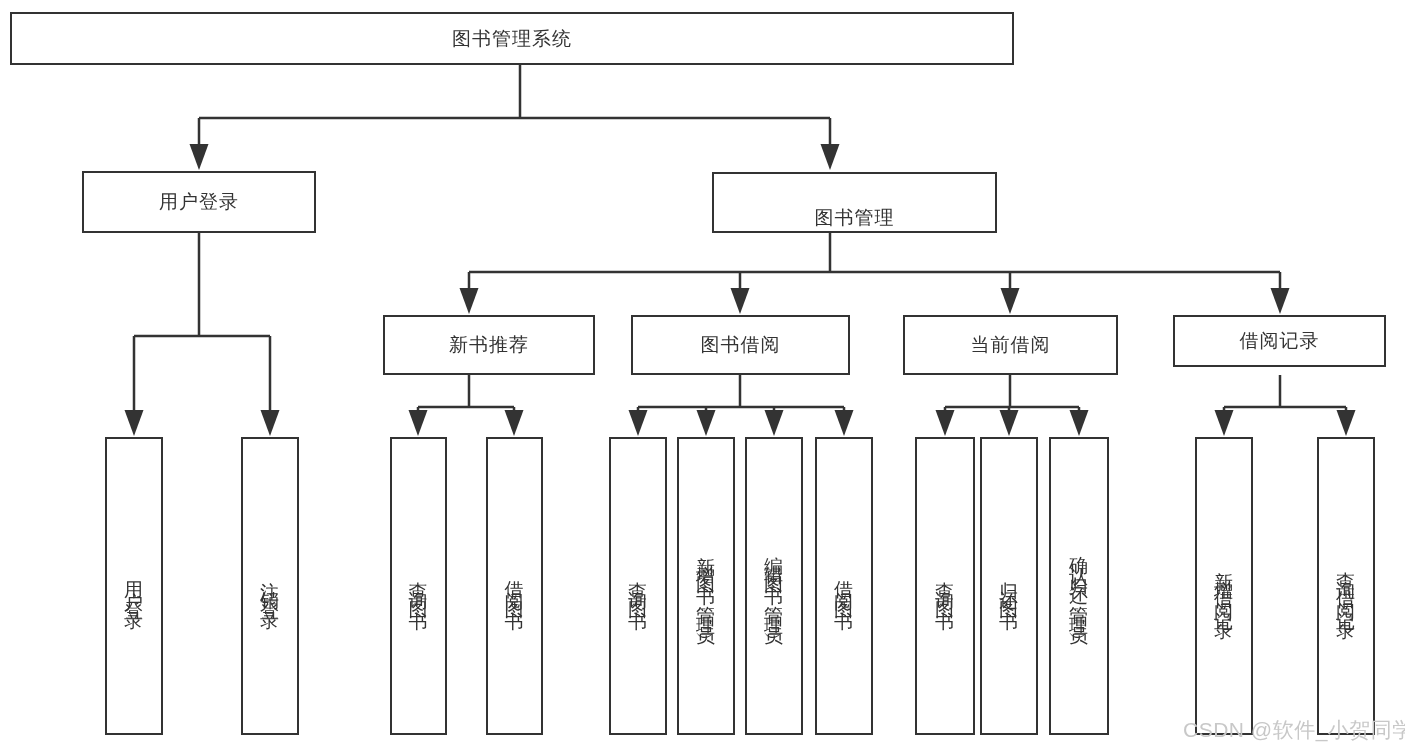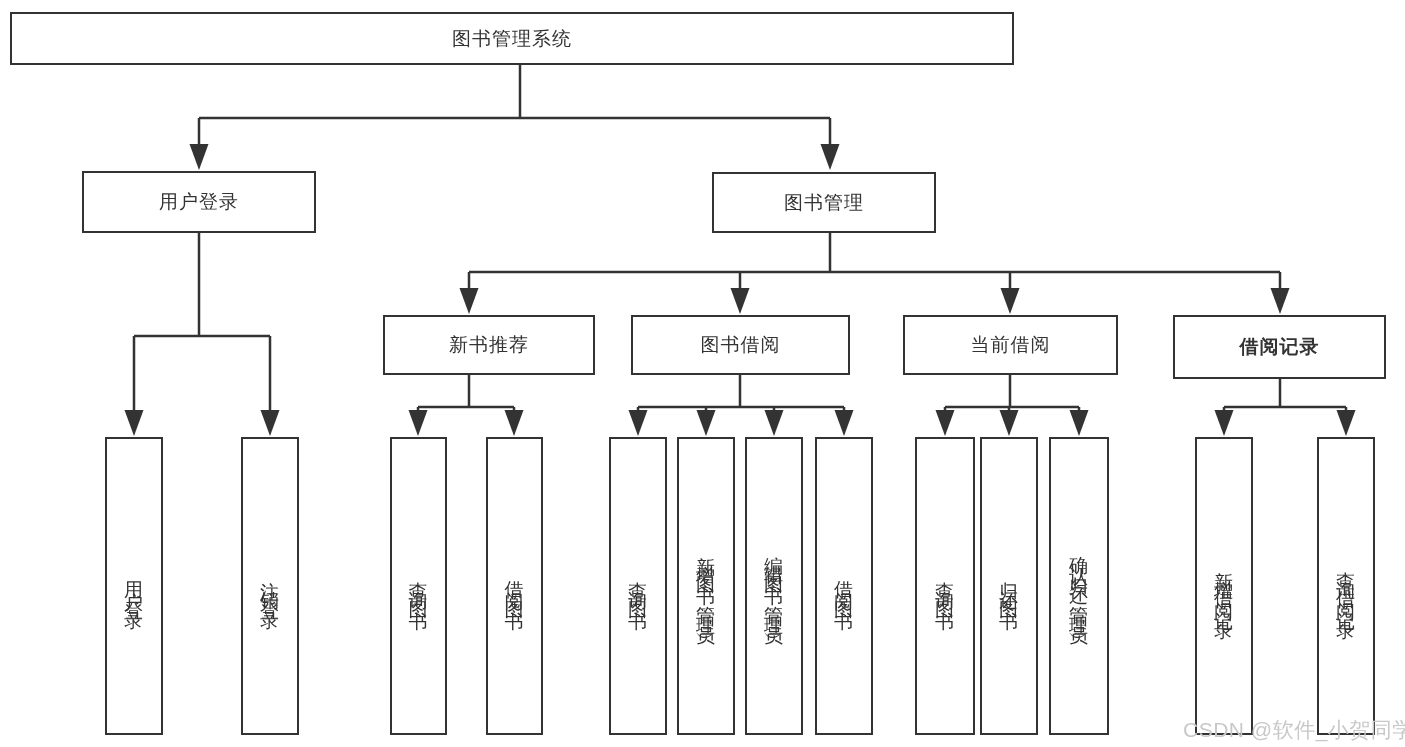--- a/index.html
+++ b/index.html
@@ -138,7 +138,7 @@
   <div class="node" style="left:82px;top:171px;width:234px;height:62px;">
     <span>用户登录</span>
   </div>
-  <div class="node" style="left:712px;top:172px;width:224px;height:61px;">
+  <div class="node" style="left:712px;top:172px;width:285px;height:61px;align-items:flex-end;">
     <span>图书管理</span>
   </div>
 

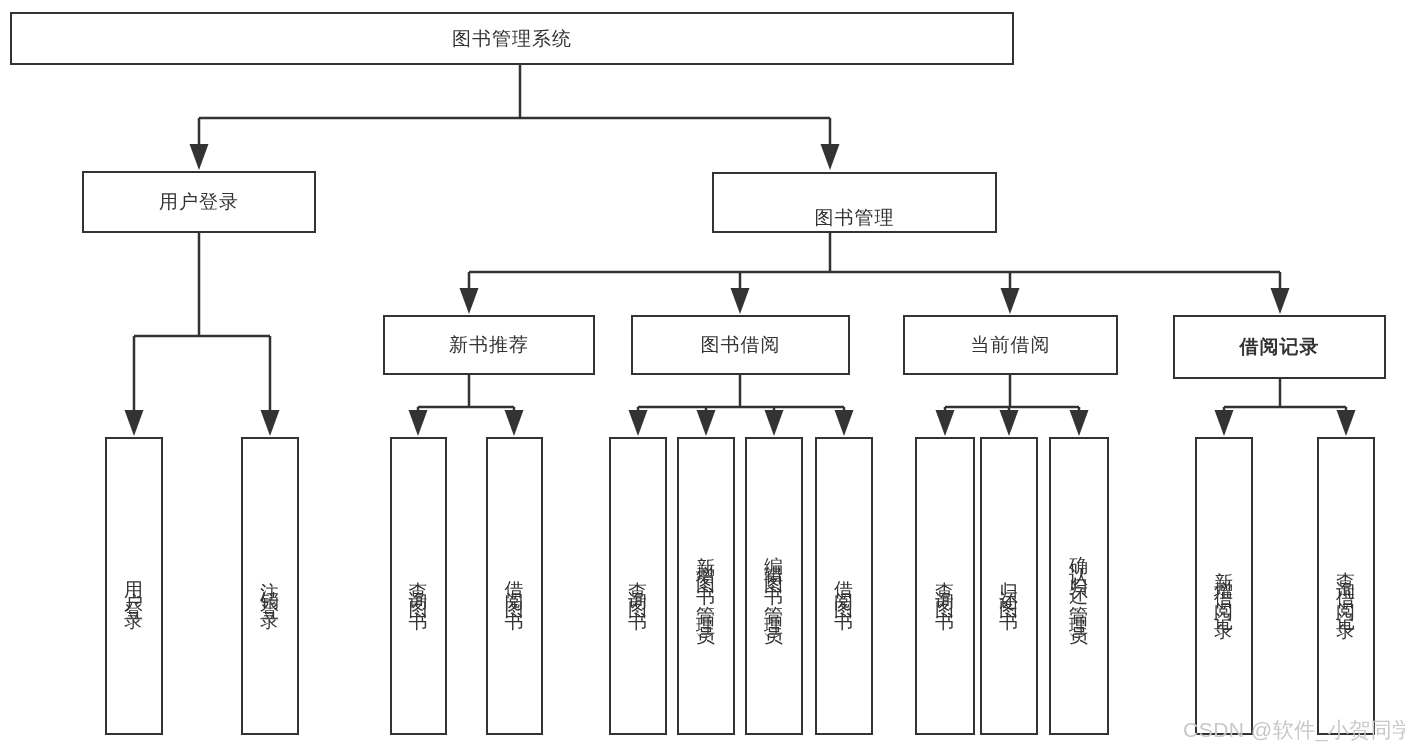--- a/index.html
+++ b/index.html
@@ -151,7 +151,7 @@
   <div class="node" style="left:903px;top:315px;width:215px;height:60px;">
     <span>当前借阅</span>
   </div>
-  <div class="node" style="left:1173px;top:315px;width:213px;height:64px;font-weight:bold;">
+  <div class="node" style="left:1173px;top:315px;width:213px;height:52px;">
     <span>借阅记录</span>
   </div>
 

